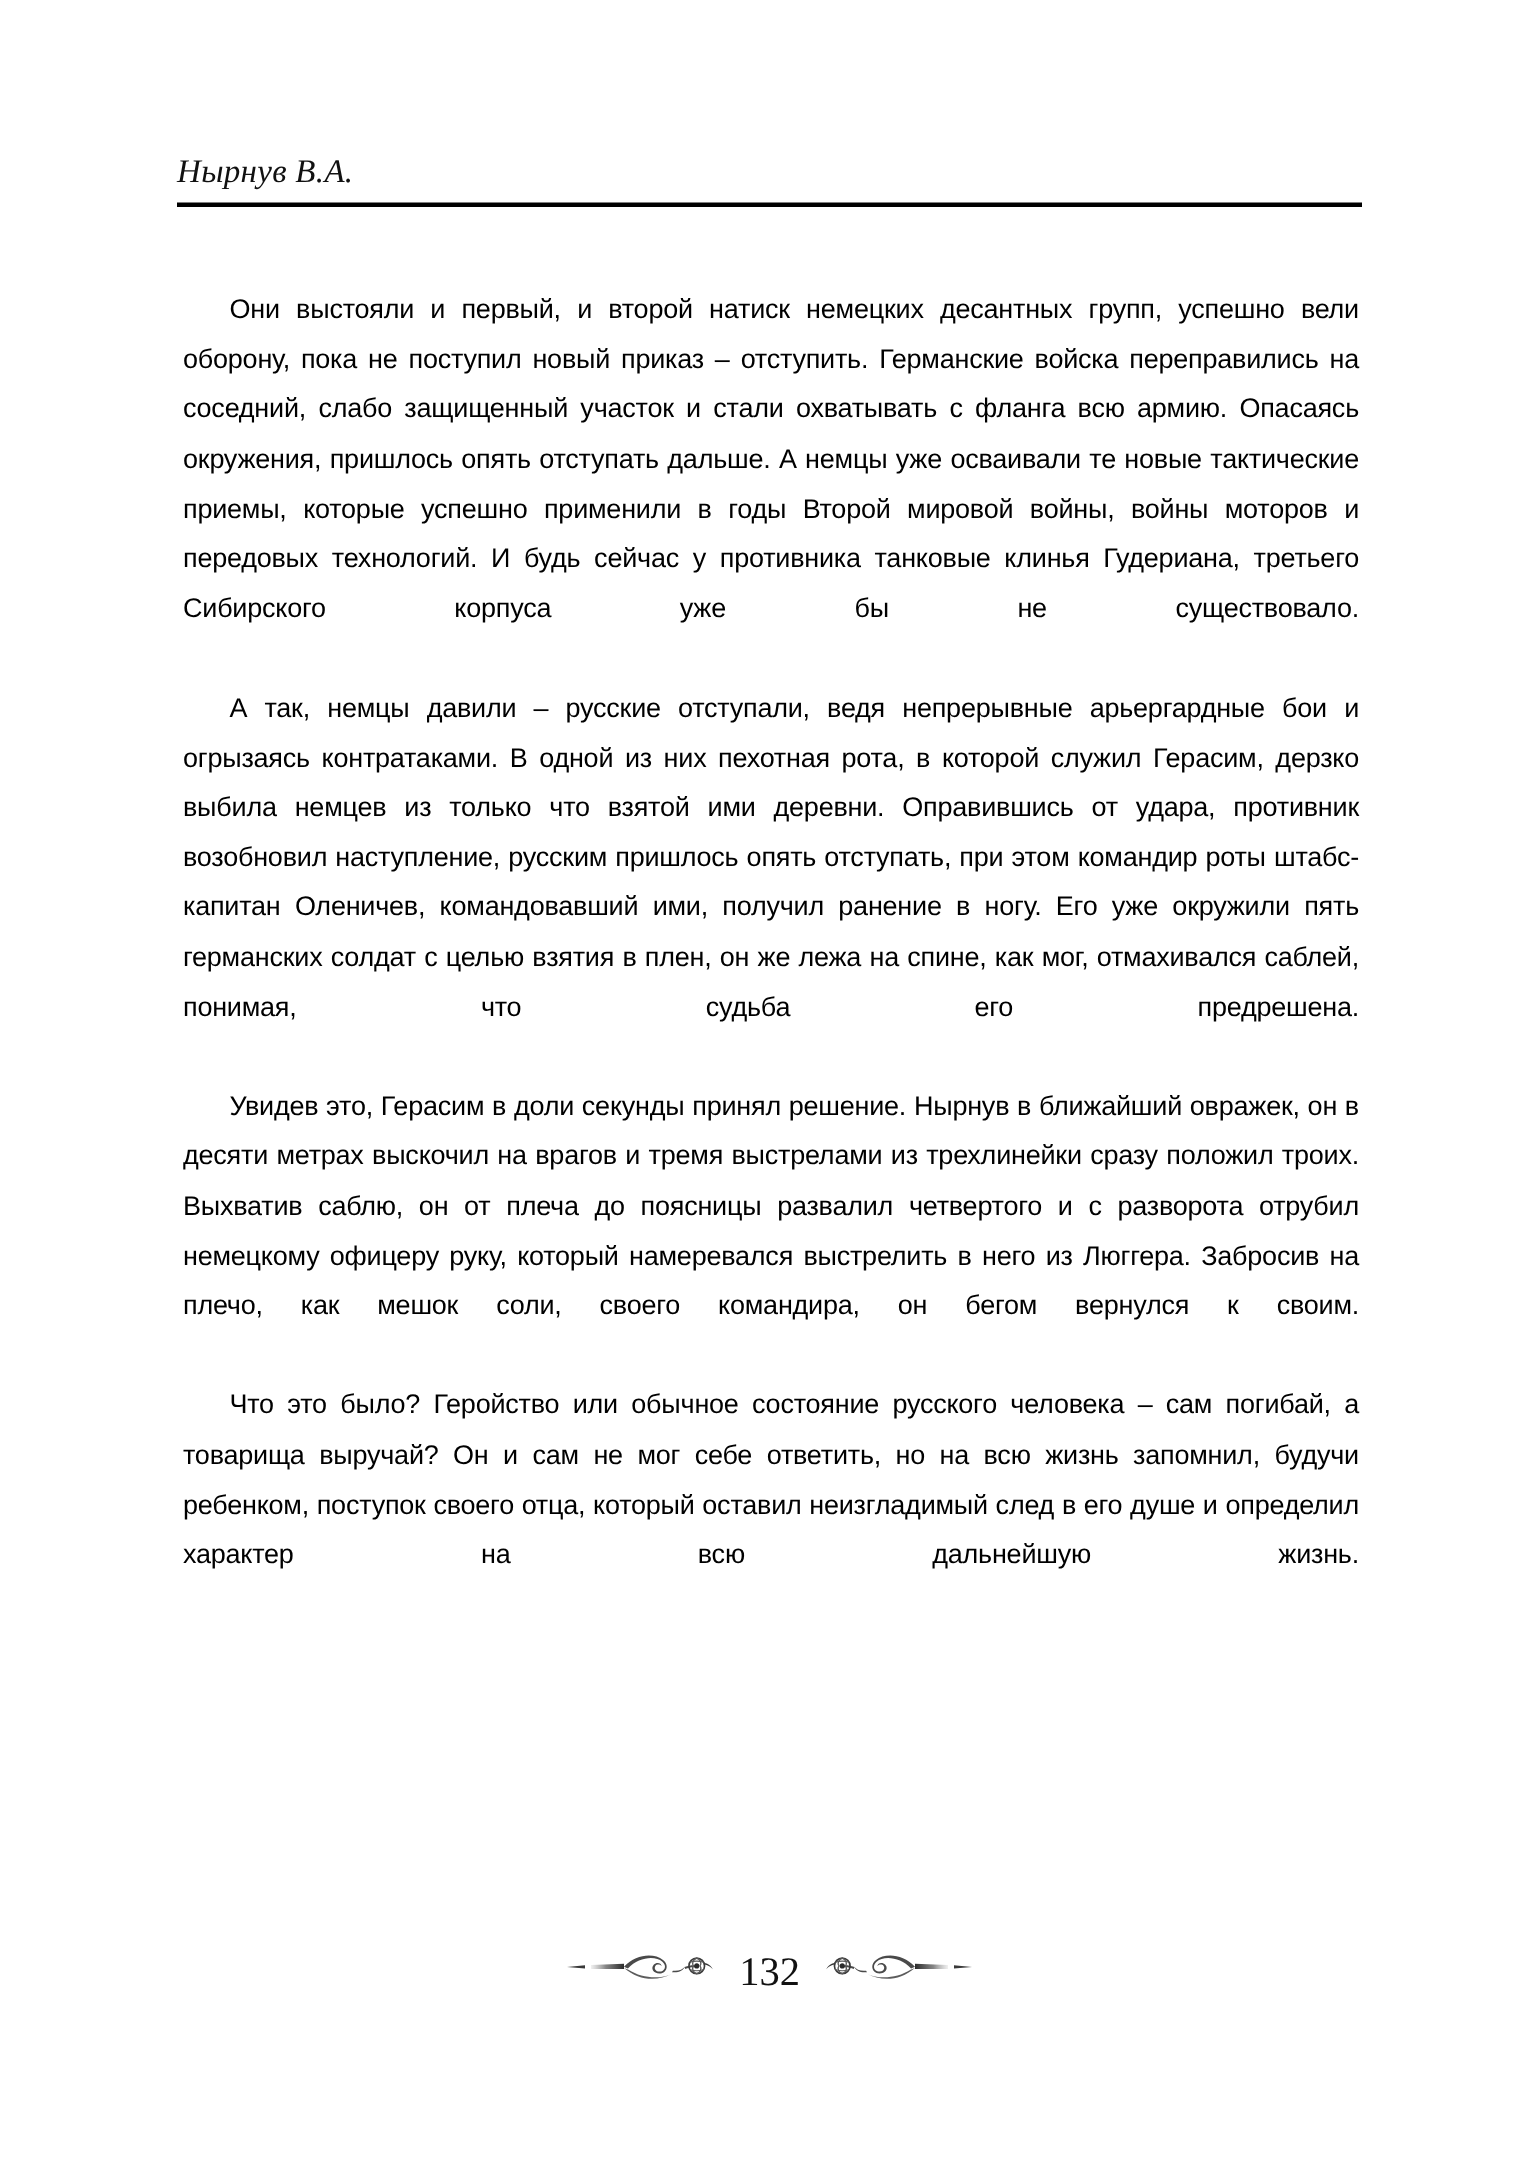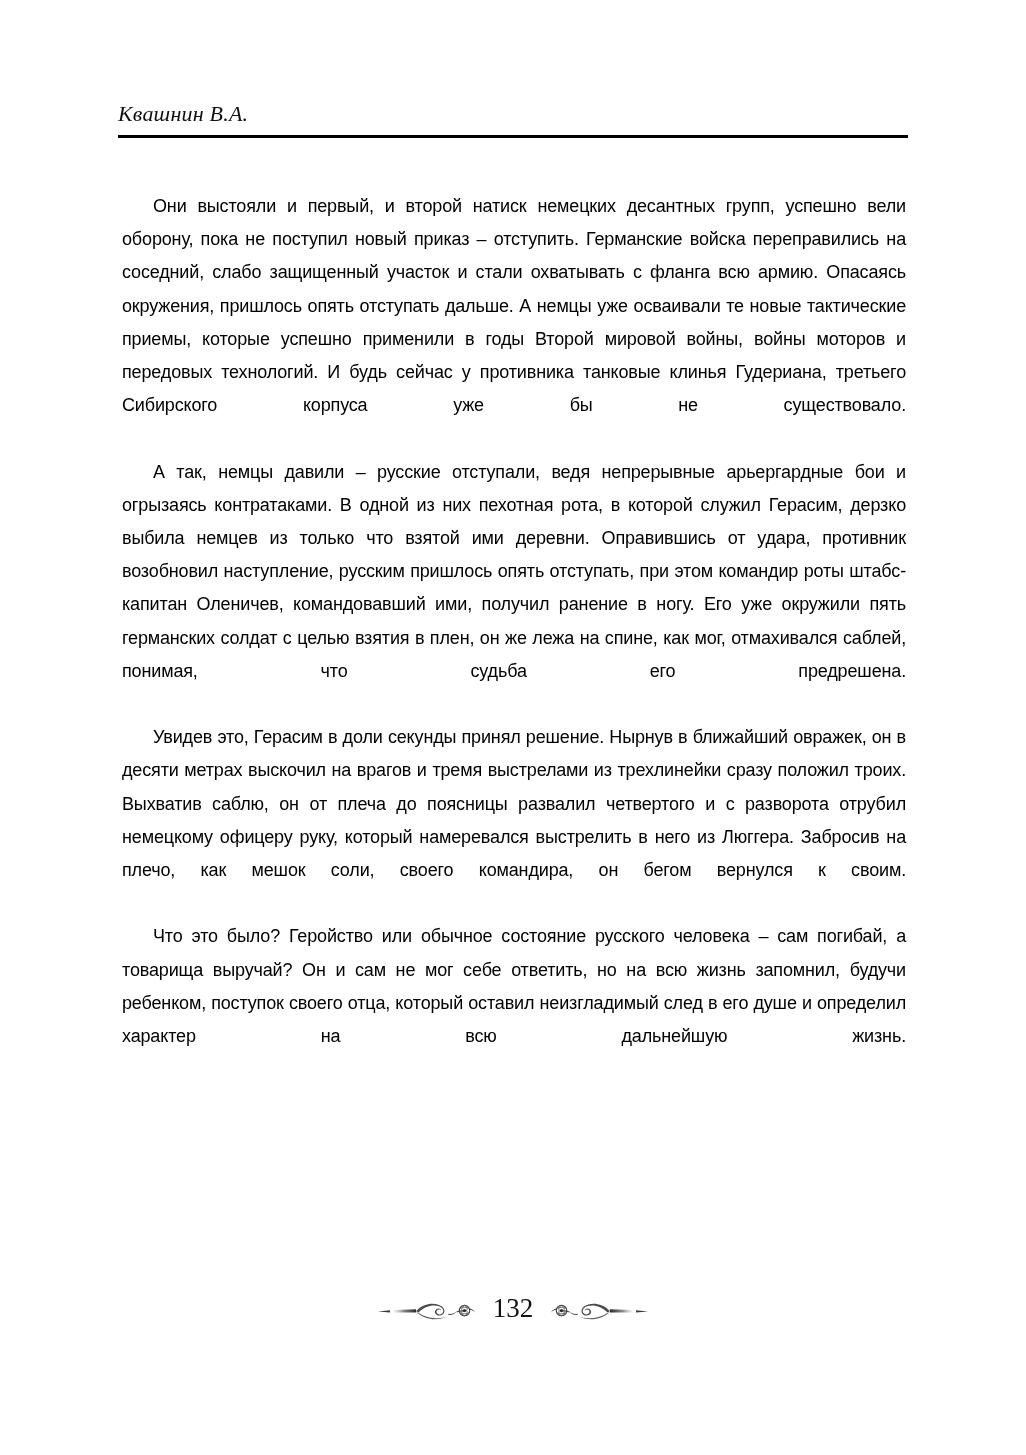--- a/index.html
+++ b/index.html
@@ -109,7 +109,7 @@
 <div class="page">
 
   <div class="running-head">
-    <div class="running-head-text">Квашнин В.А.</div>
+    <div class="running-head-text">Нырнув В.А.</div>
     <div class="head-rule"></div>
   </div>
 

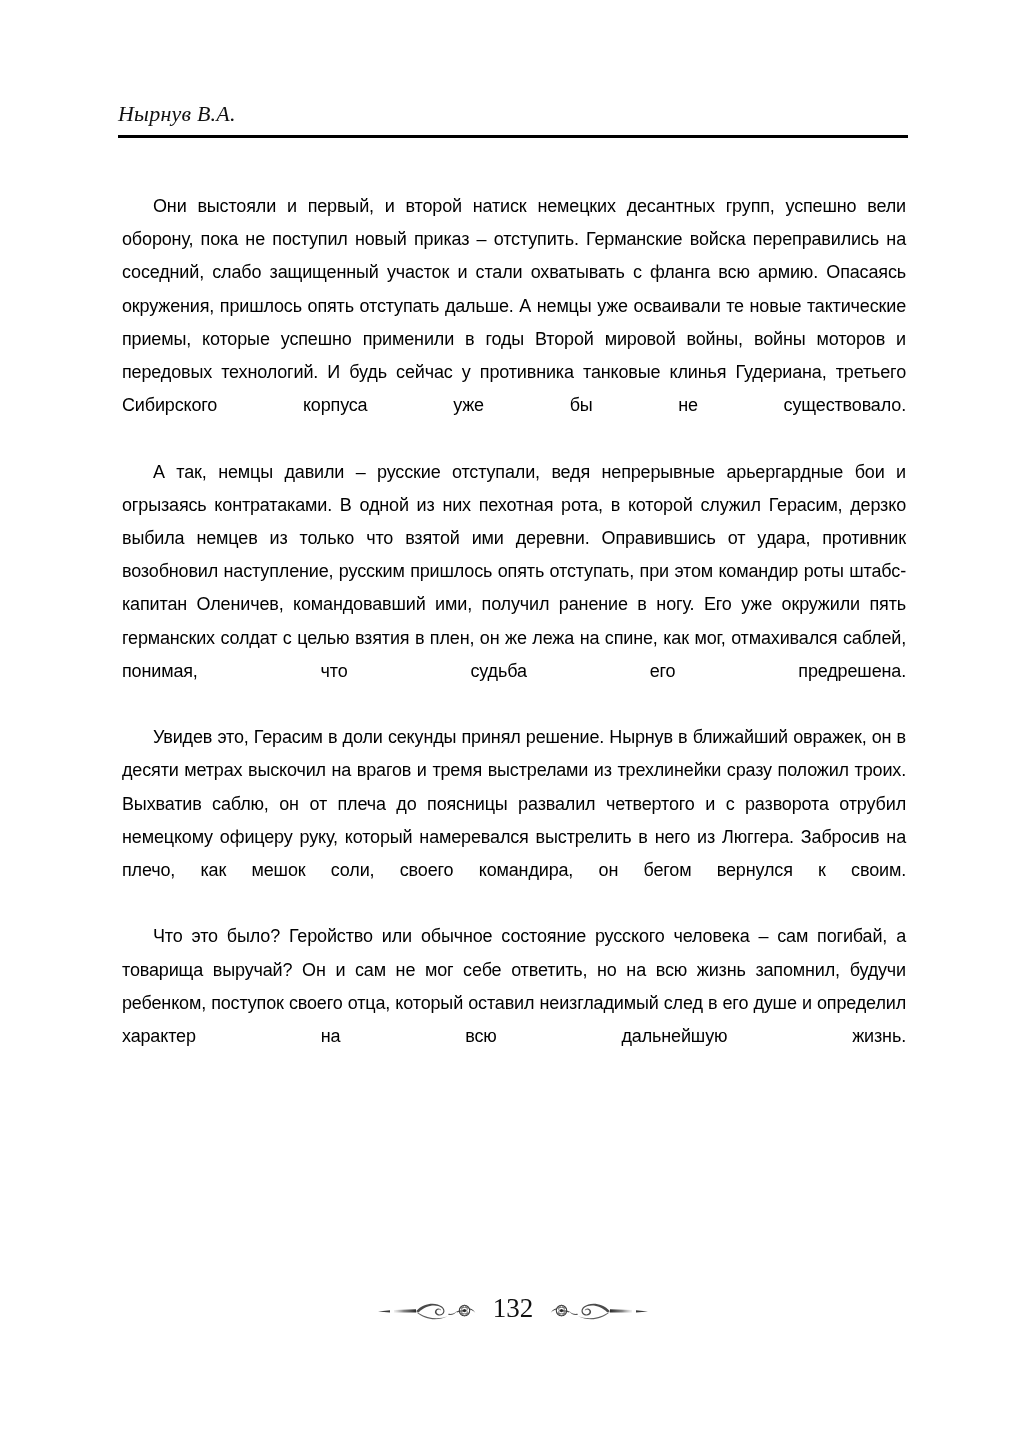--- a/index.html
+++ b/index.html
@@ -83,6 +83,7 @@
     right: 0;
     top: 1294px;
     display: flex;
+    align-items: center;
     justify-content: center;
     gap: 16px;
   }

